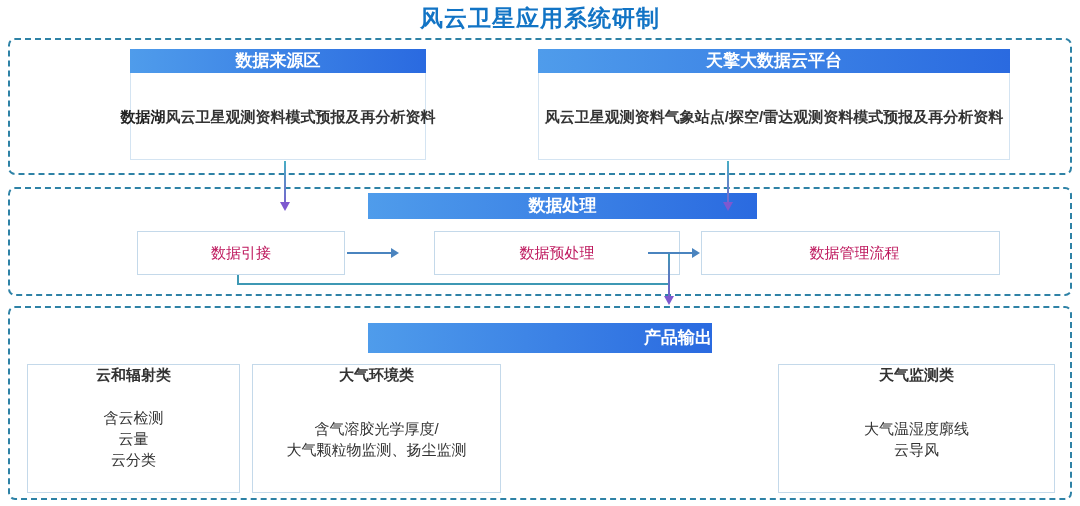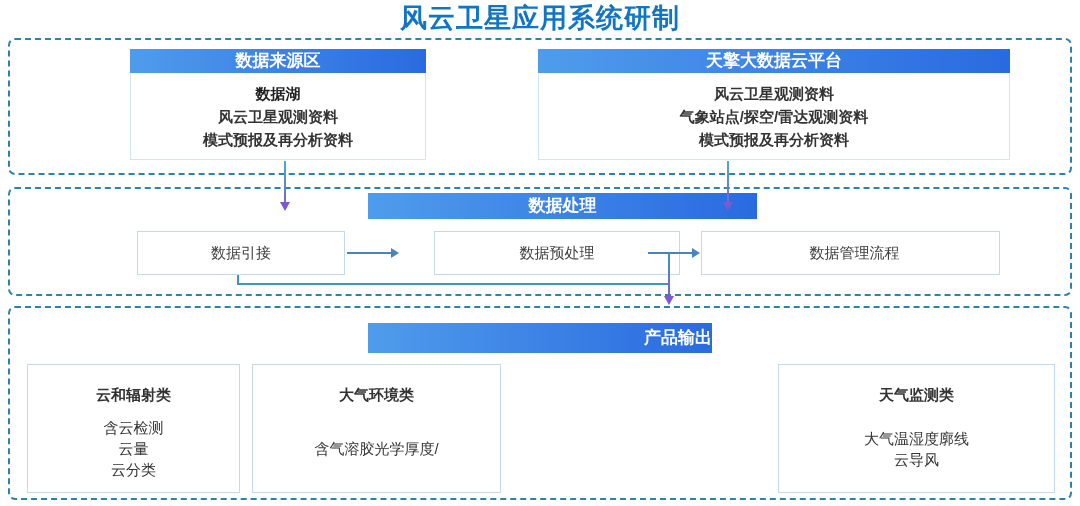--- a/index.html
+++ b/index.html
@@ -13,7 +13,7 @@
   .page-title{
     left:0;top:3px;width:1080px;height:30px;
     text-align:center;line-height:30px;
-    font-size:27px;font-weight:700;color:#1274c5;letter-spacing:1px;
+    font-size:23px;font-weight:700;color:#1274c5;letter-spacing:1px;
   }
 
   .dashed-section{

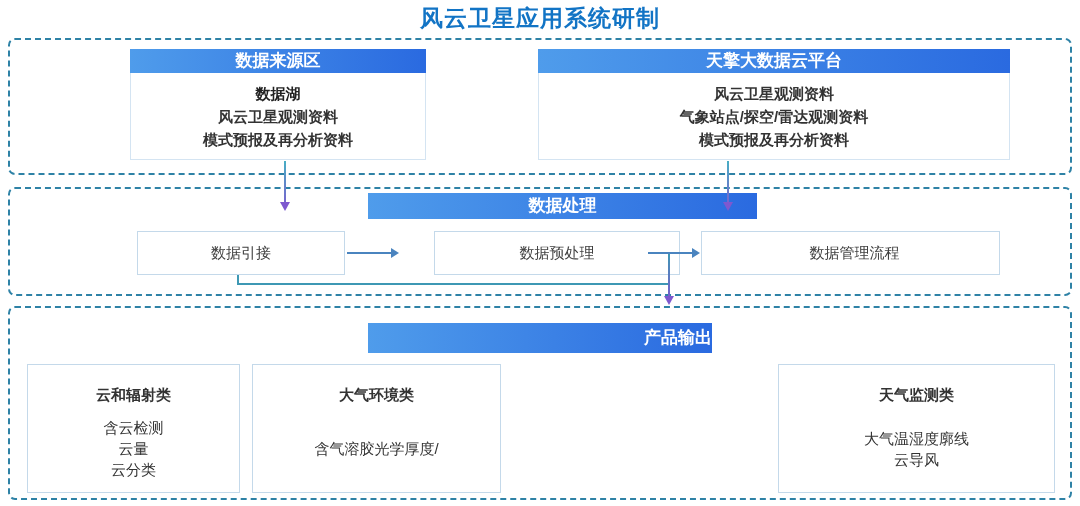--- a/index.html
+++ b/index.html
@@ -32,7 +32,7 @@
   .src-body{
     left:0;top:24px;bottom:0;width:100%;
     border:1px solid #d4e4f2;border-top:none;
-    display:flex;flex-direction:column;justify-content:center;align-items:center;
+    display:flex;flex-direction:row;justify-content:center;align-items:center;
     font-size:15px;line-height:23px;color:#333333;font-weight:600;
   }
   .src-body .line{white-space:nowrap;}

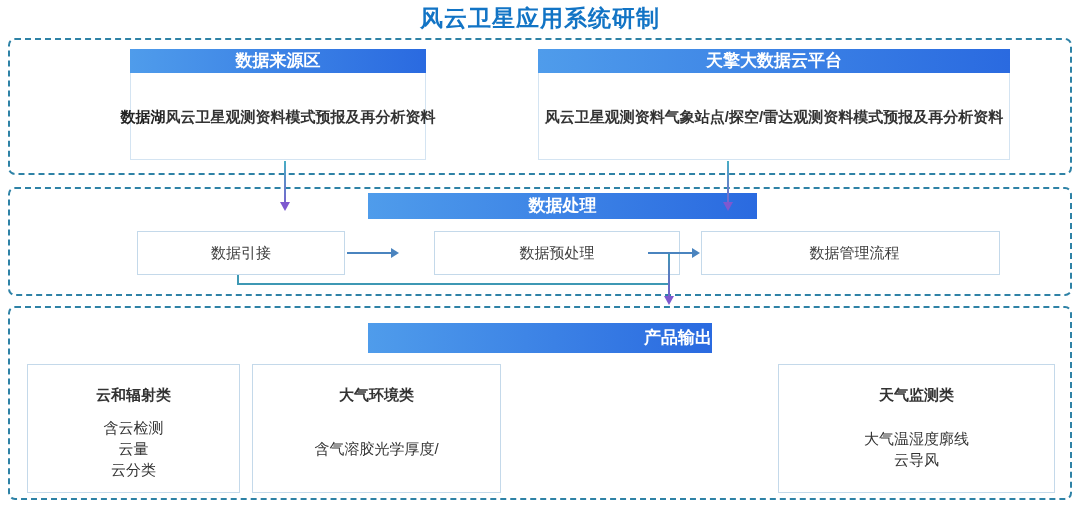--- a/index.html
+++ b/index.html
@@ -44,7 +44,7 @@
   #proc-header{left:368px;top:193px;width:389px;height:26px;font-size:17px;line-height:26px;}
   .proc-box{
     background:#ffffff;border:1px solid #c4d9ea;
-    font-size:15px;font-weight:500;color:#404040;text-align:center;
+    font-size:15px;font-weight:500;color:#be185d;text-align:center;
   }
   #proc-box-1{left:137px;top:231px;width:208px;height:44px;line-height:42px;}
   #proc-box-2{left:400px;top:231px;width:246px;height:44px;line-height:42px;margin-left:34px;}

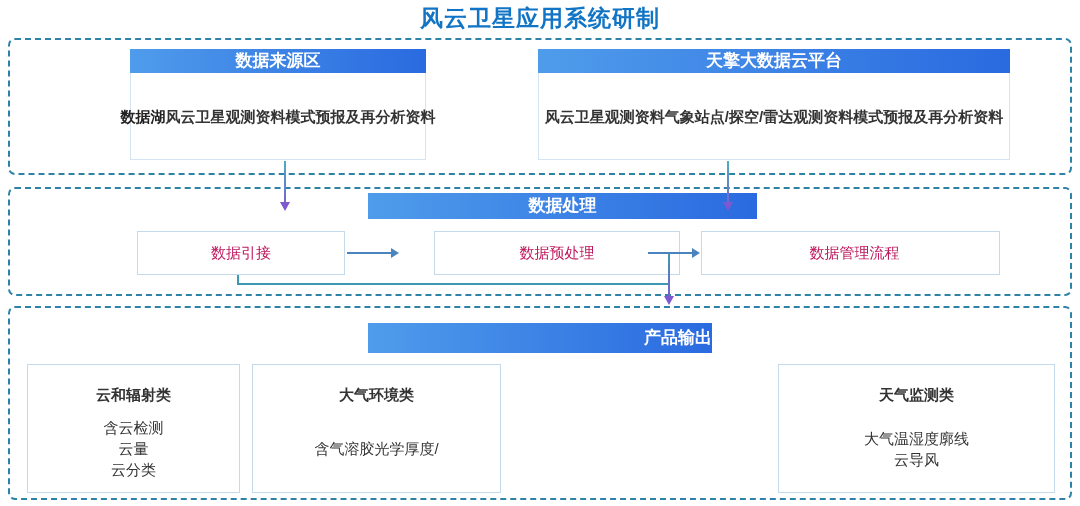--- a/index.html
+++ b/index.html
@@ -56,7 +56,7 @@
     display:flex;flex-direction:column;align-items:center;
     color:#333333;font-size:15px;
   }
-  .out-col .col-title{margin-top:20px;font-weight:600;line-height:20px;}
+  .out-col .col-title{margin-top:0;font-weight:600;line-height:20px;}
   .out-col .col-items{
     flex:1;display:flex;flex-direction:column;justify-content:center;align-items:center;
     font-weight:500;line-height:21px;text-align:center;

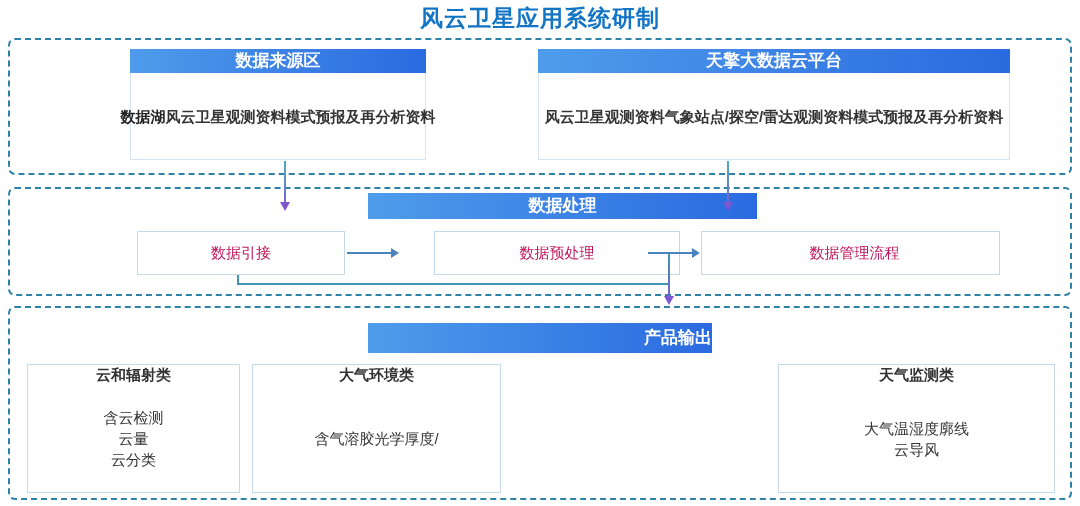--- a/index.html
+++ b/index.html
@@ -120,6 +120,7 @@
     <div class="col-title">大气环境类</div>
     <div class="col-items">
       <div>含气溶胶光学厚度/</div>
+      <div>大气颗粒物监测、扬尘监测</div>
     </div>
   </div>
 

